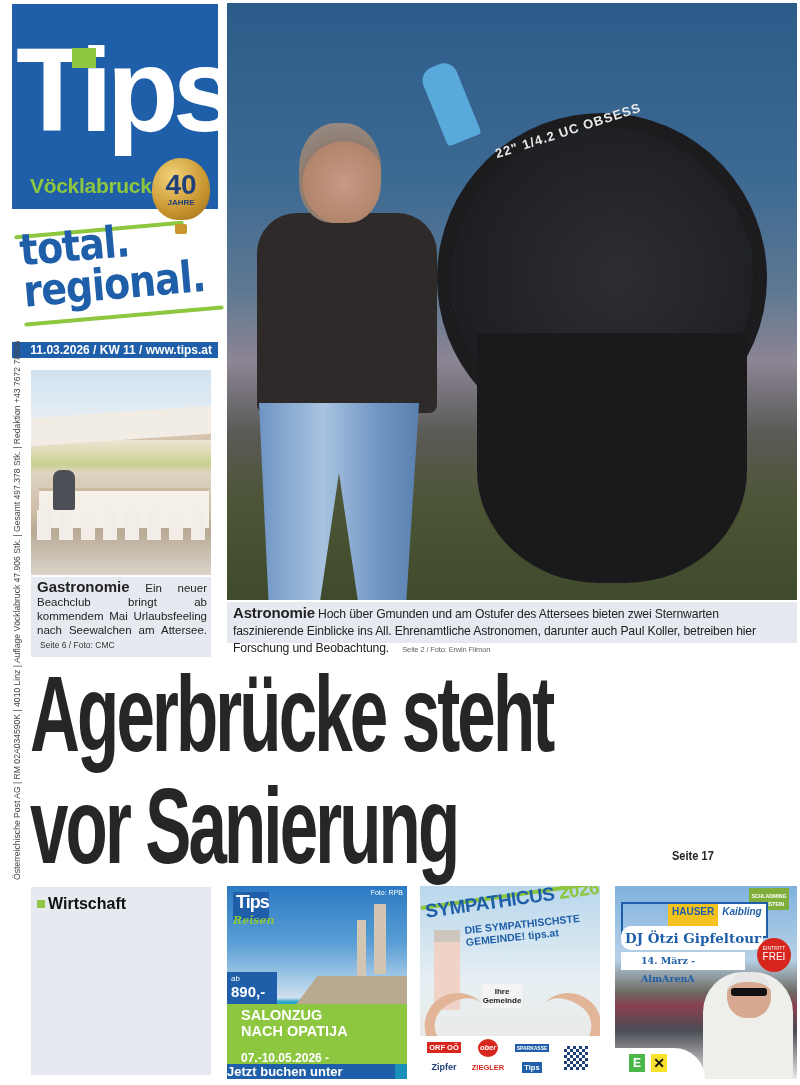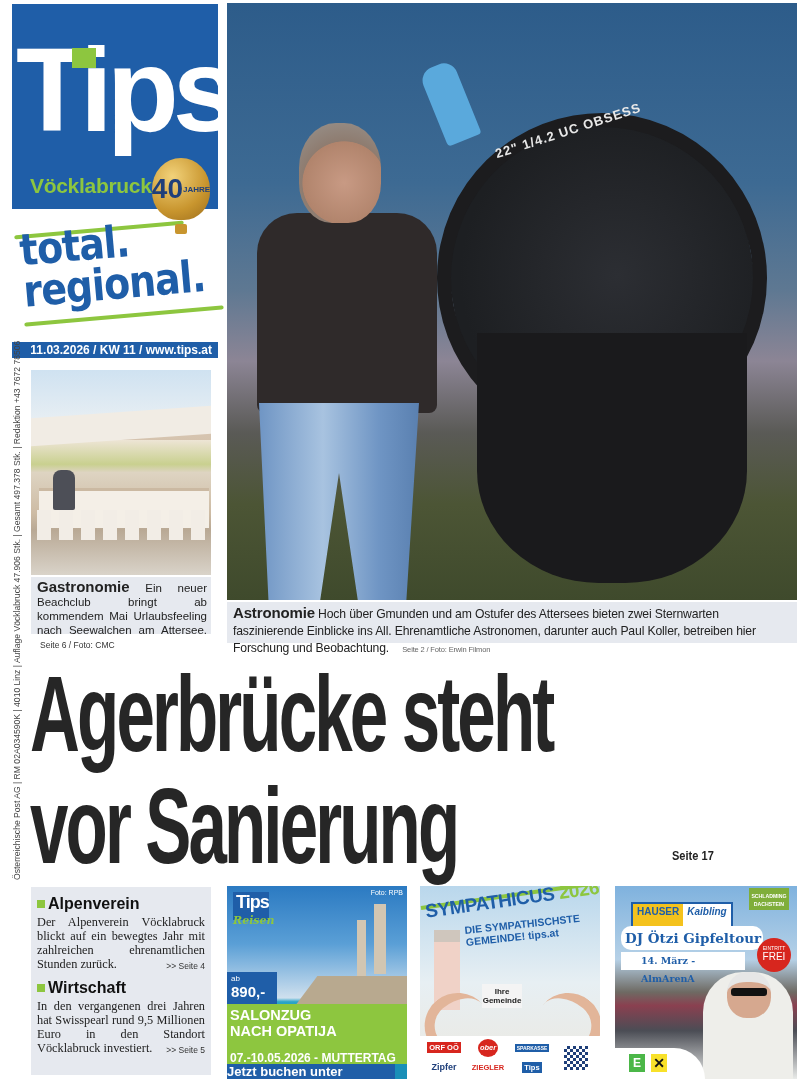--- a/index.html
+++ b/index.html
@@ -12,7 +12,7 @@
   .logo-dot { position: absolute; left: 60px; top: 44px; width: 24px; height: 20px; background: #8dc63f; }
   .edition { position: absolute; left: 18px; top: 170px; font-weight: 700; font-size: 21px; color: #8dc63f; letter-spacing: -0.3px; }
   .balloon { position: absolute; left: 152px; top: 158px; width: 58px; height: 80px; z-index: 3; }
-  .balloon-top { width: 58px; height: 62px; border-radius: 50% 50% 45% 45%; background: radial-gradient(circle at 35% 30%, #f2d27a, #c8952e 60%, #9c6d1c); display: flex; align-items: center; justify-content: center; }
+  .balloon-top { width: 58px; height: 62px; border-radius: 50% 50% 45% 45%; background: radial-gradient(circle at 35% 30%, #f2d27a, #c8952e 60%, #9c6d1c); display: flex; flex-direction: column; align-items: center; justify-content: center; }
   .balloon-num { font-weight: 700; font-size: 28px; line-height: 26px; color: #1f3f7a; }
   .balloon-label { font-weight: 700; font-size: 8px; color: #1f3f7a; }
   .balloon-basket { width: 12px; height: 10px; margin: 4px auto 0; background: #c8952e; border-radius: 2px; }

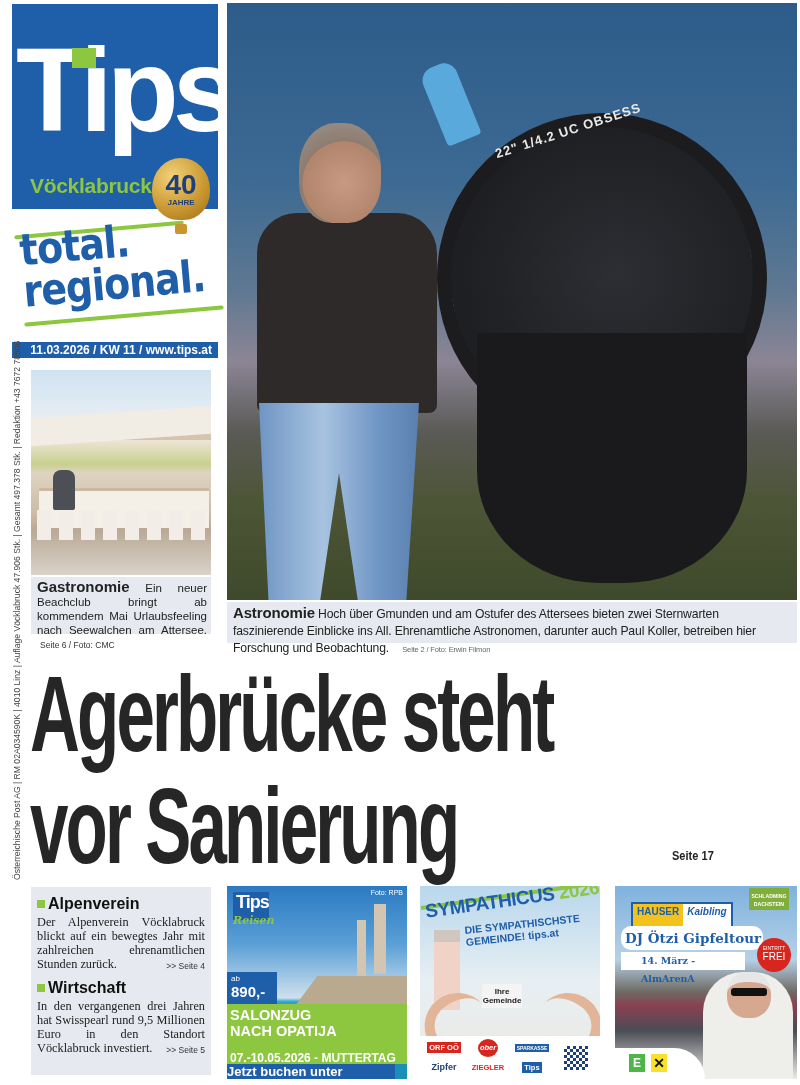--- a/index.html
+++ b/index.html
@@ -34,7 +34,7 @@
   .gastro-photo .bar { position: absolute; left: 8px; top: 118px; width: 170px; height: 40px; background: #f4efe7; border-top: 3px solid #cbb9a2; }
   .gastro-photo .person { position: absolute; left: 22px; top: 100px; width: 22px; height: 40px; background: #4d4f57; border-radius: 8px 8px 2px 2px; }
   .gastro-photo .stools { position: absolute; left: 6px; top: 140px; width: 170px; height: 30px; background: repeating-linear-gradient(90deg, #f2ede6 0 14px, transparent 14px 22px); }
-  .gastro-caption { position: absolute; left: 31px; top: 577px; width: 180px; height: 57px; background: #e6e9ef; padding: 3px 4px 0 6px; font-size: 11.5px; line-height: 14px; color: #222; text-align: justify; }
+  .gastro-caption { position: absolute; left: 31px; top: 577px; width: 180px; height: 80px; background: #e6e9ef; padding: 3px 4px 0 6px; font-size: 11.5px; line-height: 14px; color: #222; text-align: justify; }
   .kicker-inline { font-weight: 700; font-size: 15px; }
   .ref { font-size: 8.5px; color: #333; margin-left: 3px; }
 

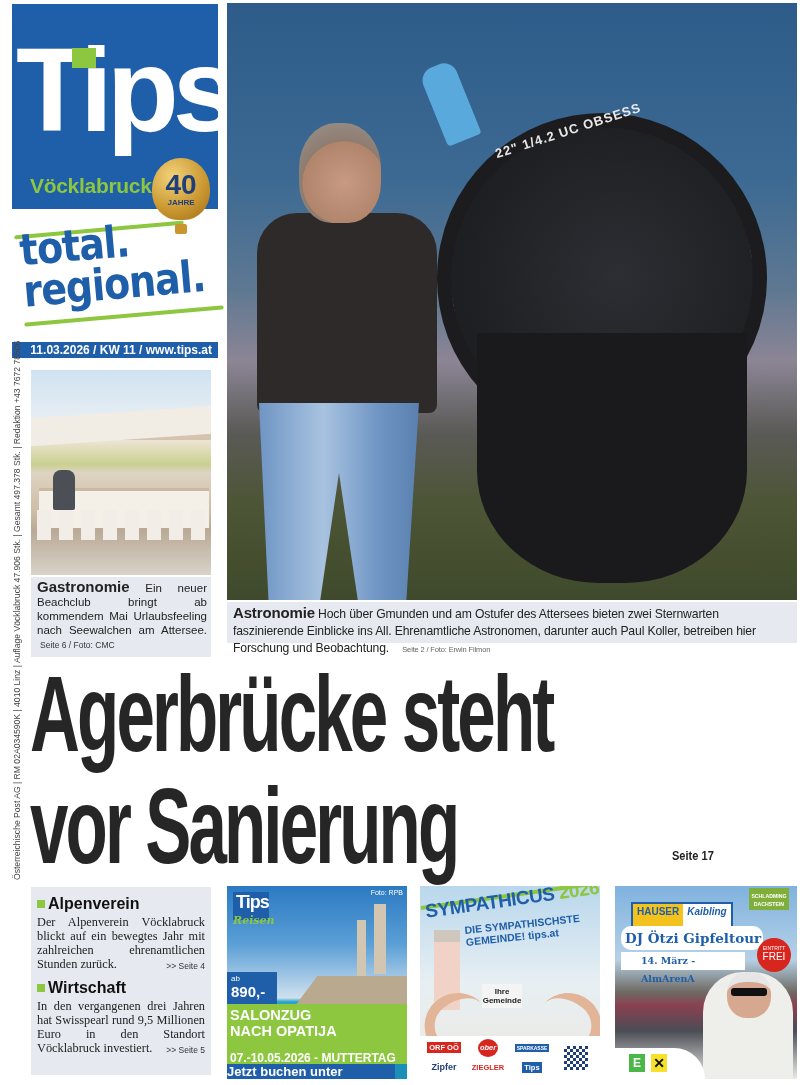--- a/index.html
+++ b/index.html
@@ -188,16 +188,6 @@
   <div>
     <div class="teaser-head">
       <span class="bullet"></span>
-      <span>Alpenverein</span>
-    </div>
-    <div class="teaser-body">
-      <span>Der Alpenverein Vöcklabruck blickt auf ein bewegtes Jahr mit zahlreichen ehrenamtlichen Stunden zurück.</span>
-      <span class="ref">&gt;&gt; Seite 4</span>
-    </div>
-  </div>
-  <div>
-    <div class="teaser-head">
-      <span class="bullet"></span>
       <span>Wirtschaft</span>
     </div>
     <div class="teaser-body">

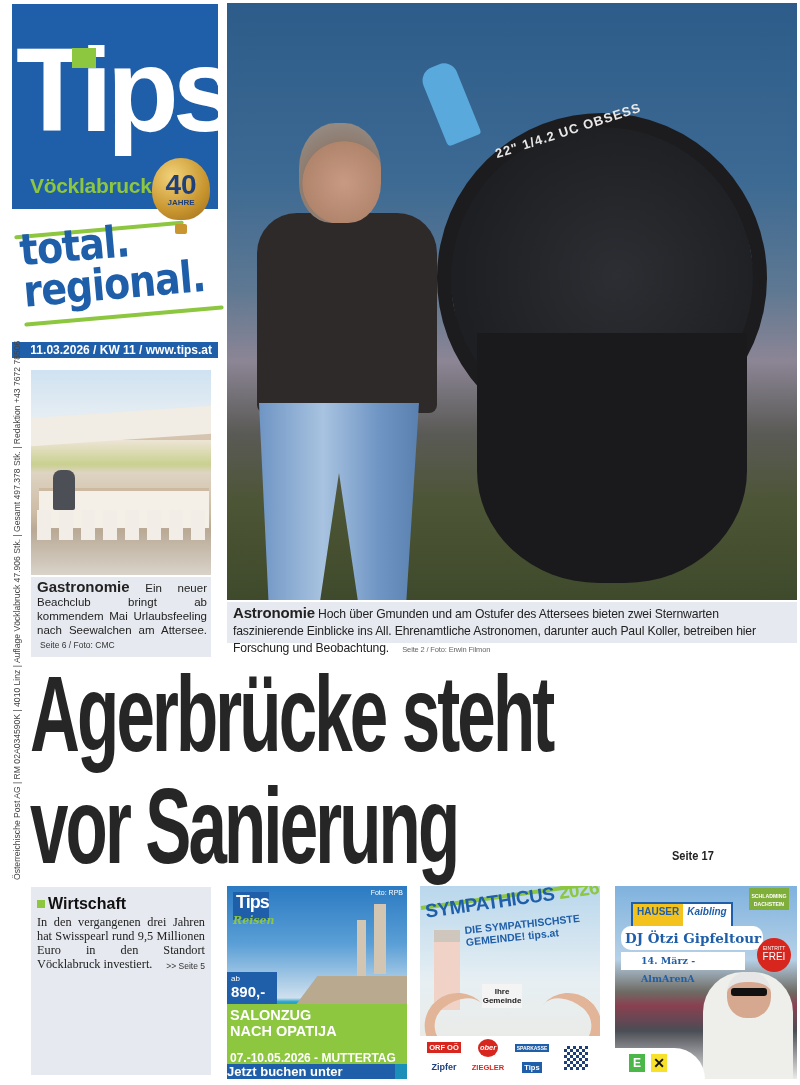--- a/index.html
+++ b/index.html
@@ -107,7 +107,7 @@
   
   .ad-dj { position: absolute; left: 615px; top: 886px; width: 182px; height: 193px; overflow: hidden; background: linear-gradient(180deg, #7fb2de 0%, #b6d1e7 38%, #6e6a63 55%, #8a4050 62%, #4b4d55 75%, #e9ebe9 100%); }
   .ad-dj .schladming { position: absolute; right: 8px; top: 2px; width: 40px; height: 22px; background: #7fae3a; color: #fff; font-weight: 700; font-size: 5.2px; text-align: center; line-height: 8px; padding-top: 4px; }
-  .ad-dj .hauser { position: absolute; left: 16px; top: 16px; height: 36px; display: flex; border: 2px solid #1f5ea8; }
+  .ad-dj .hauser { position: absolute; left: 6px; top: 16px; height: 36px; display: flex; border: 2px solid #1f5ea8; padding-left: 45px; }
   .ad-dj .hauser .h1 { background: #f4c21d; color: #1f5ea8; font-weight: 700; font-size: 10px; padding: 2px 4px; }
   .ad-dj .hauser .h2 { background: #fff; color: #1f5ea8; font-style: italic; font-weight: 700; font-size: 10px; padding: 2px 4px; }
   .ad-dj .djtitle { position: absolute; left: 6px; top: 40px; width: 142px; height: 24px; background: #fff; color: #1f5ea8; font-family: "DejaVu Serif", serif; font-weight: 700; font-size: 13.5px; line-height: 24px; padding-left: 4px; border-radius: 10px; }

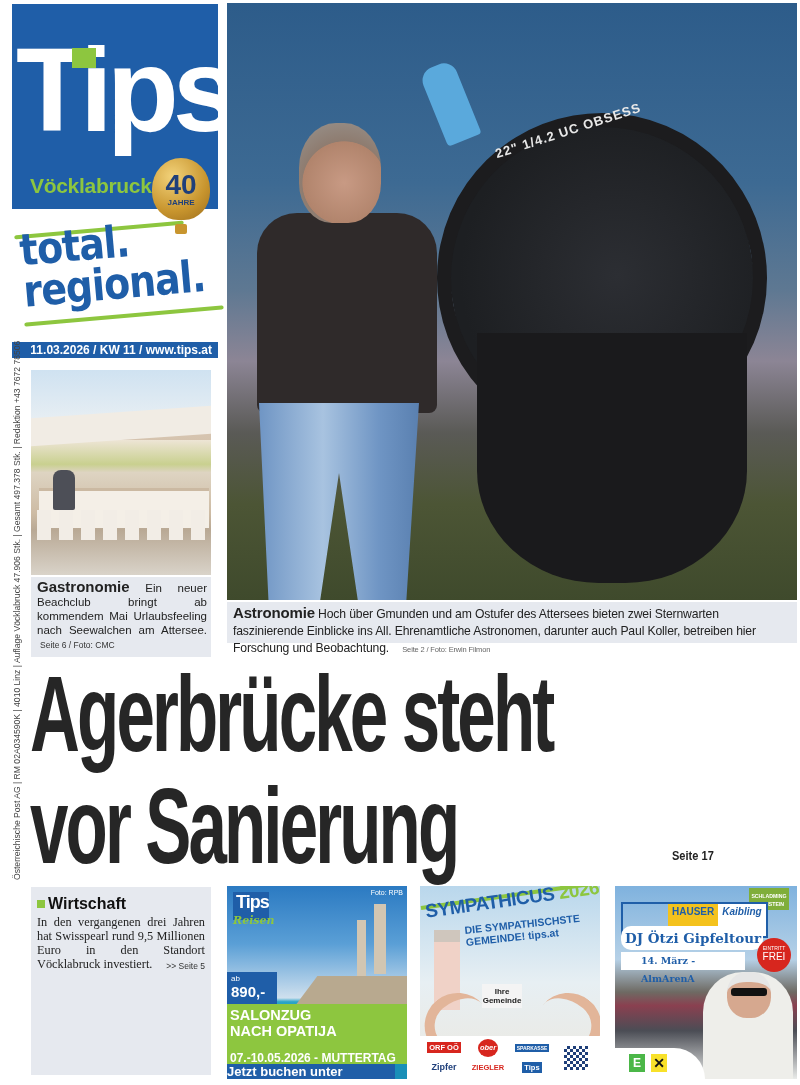--- a/index.html
+++ b/index.html
@@ -190,10 +190,6 @@
       <span class="bullet"></span>
       <span>Wirtschaft</span>
     </div>
-    <div class="teaser-body">
-      <span>In den vergangenen drei Jahren hat Swisspearl rund 9,5 Millionen Euro in den Standort Vöcklabruck investiert.</span>
-      <span class="ref">&gt;&gt; Seite 5</span>
-    </div>
   </div>
 </div>
 

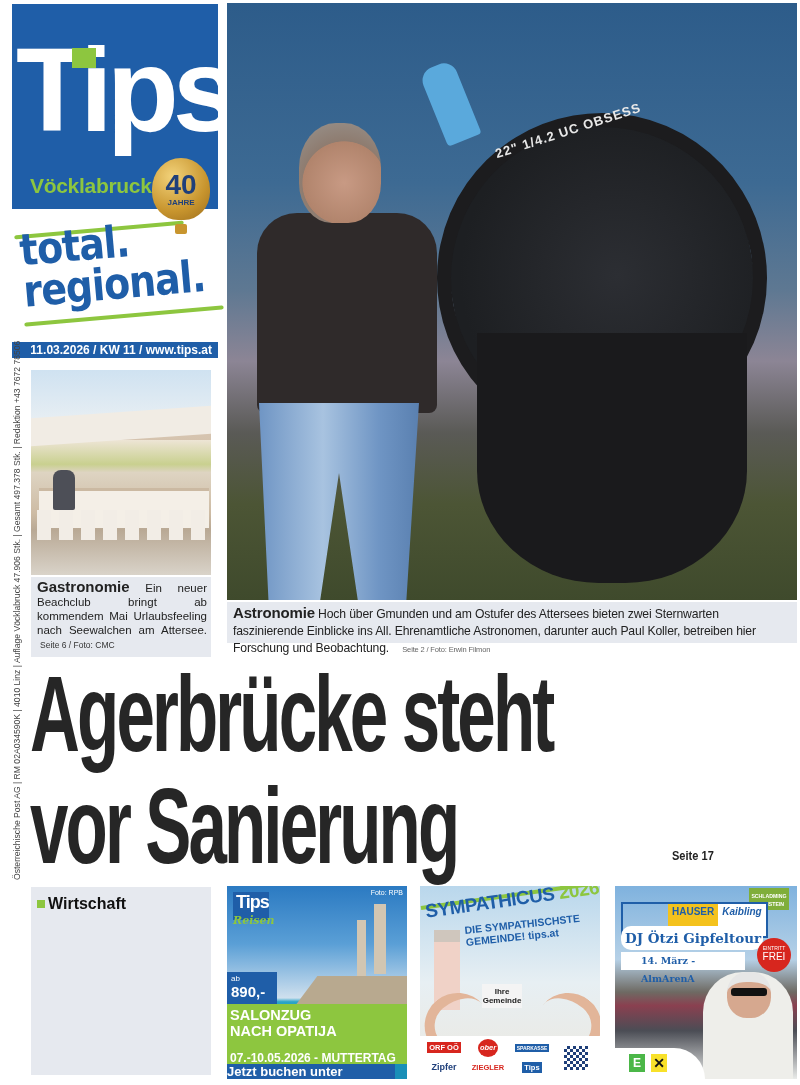--- a/index.html
+++ b/index.html
@@ -77,7 +77,7 @@
   .ad-reisen .price-box { position: absolute; left: 0; top: 86px; width: 50px; height: 34px; background: #1f5ea8; color: #fff; padding: 2px 4px; }
   .ad-reisen .price-ab { font-size: 8px; line-height: 9px; }
   .ad-reisen .price { font-weight: 700; font-size: 15px; line-height: 18px; }
-  .ad-reisen .green { position: absolute; left: 0; top: 118px; width: 180px; height: 60px; background: #8dc63f; padding: 3px 3px; }
+  .ad-reisen .green { position: absolute; left: 0; top: 118px; width: 180px; height: 60px; background: #8dc63f; padding: 3px 14px; }
   .ad-reisen .title { font-weight: 700; font-size: 14.5px; line-height: 16px; color: #fff; }
   .ad-reisen .dates { font-weight: 700; font-size: 12px; color: #fff; margin-top: 12px; }
   .ad-reisen .cta { position: absolute; left: 0; top: 178px; width: 168px; height: 15px; background: #1f5ea8; color: #fff; font-weight: 700; font-size: 13px; line-height: 15px; text-align: left; }

